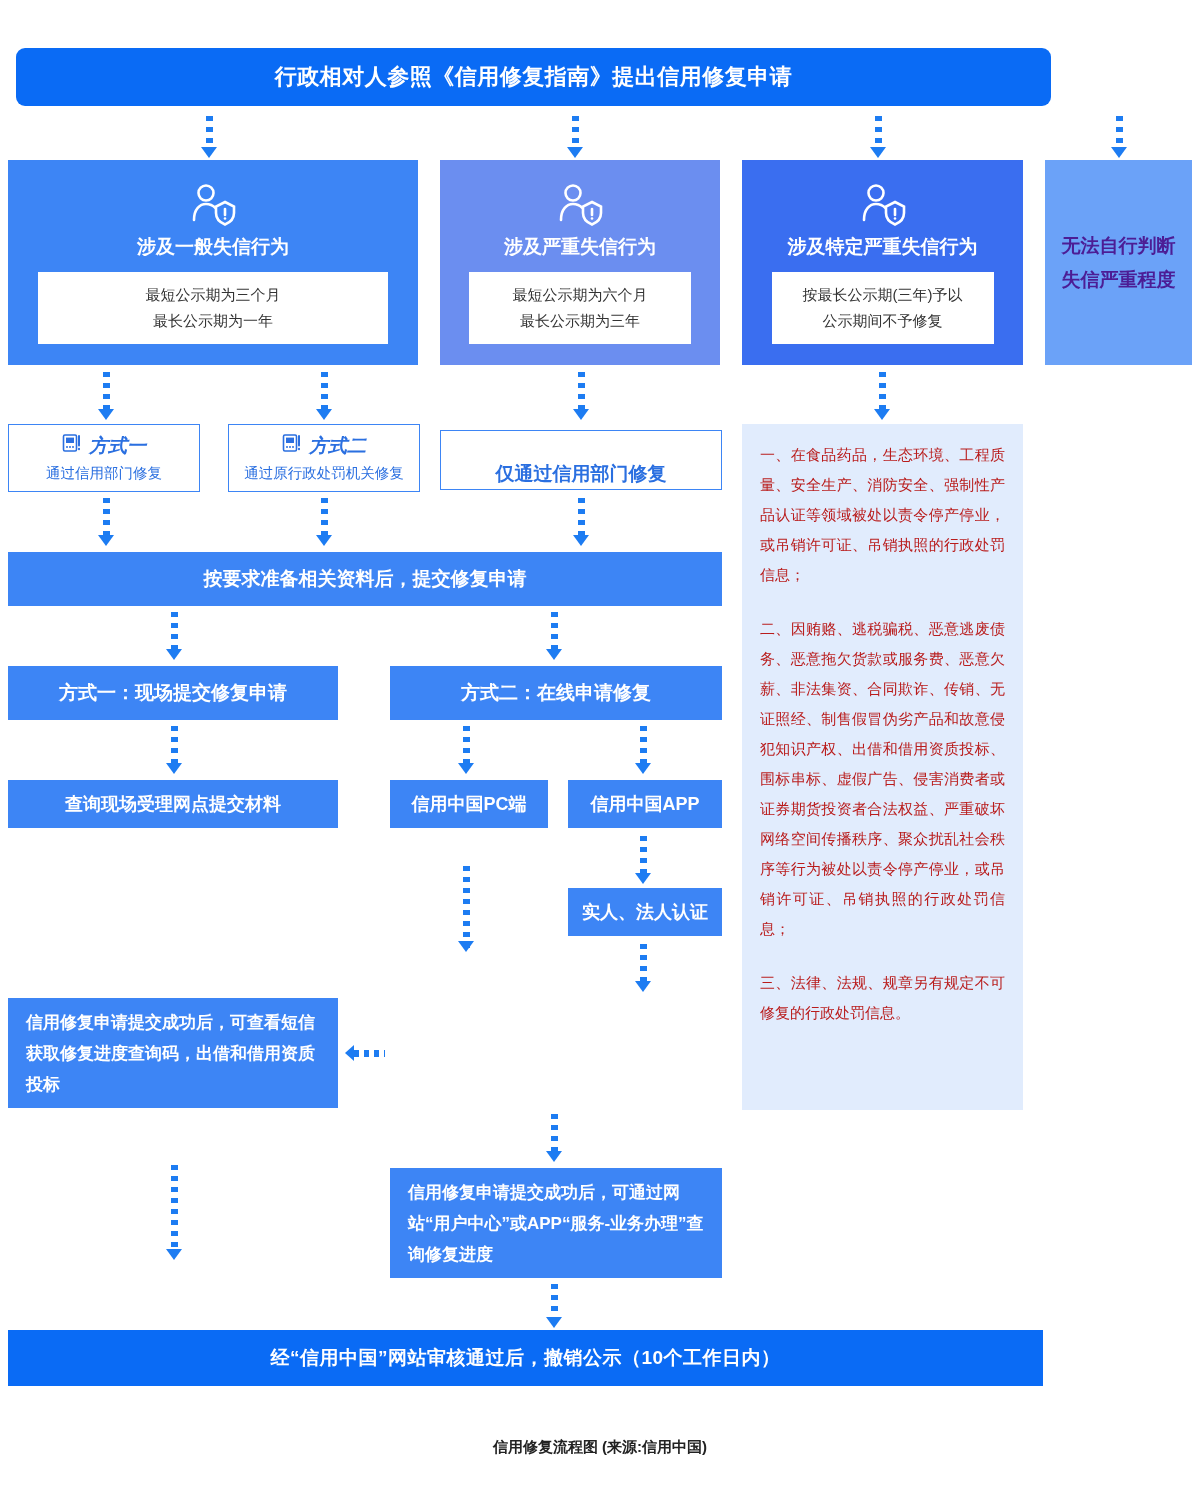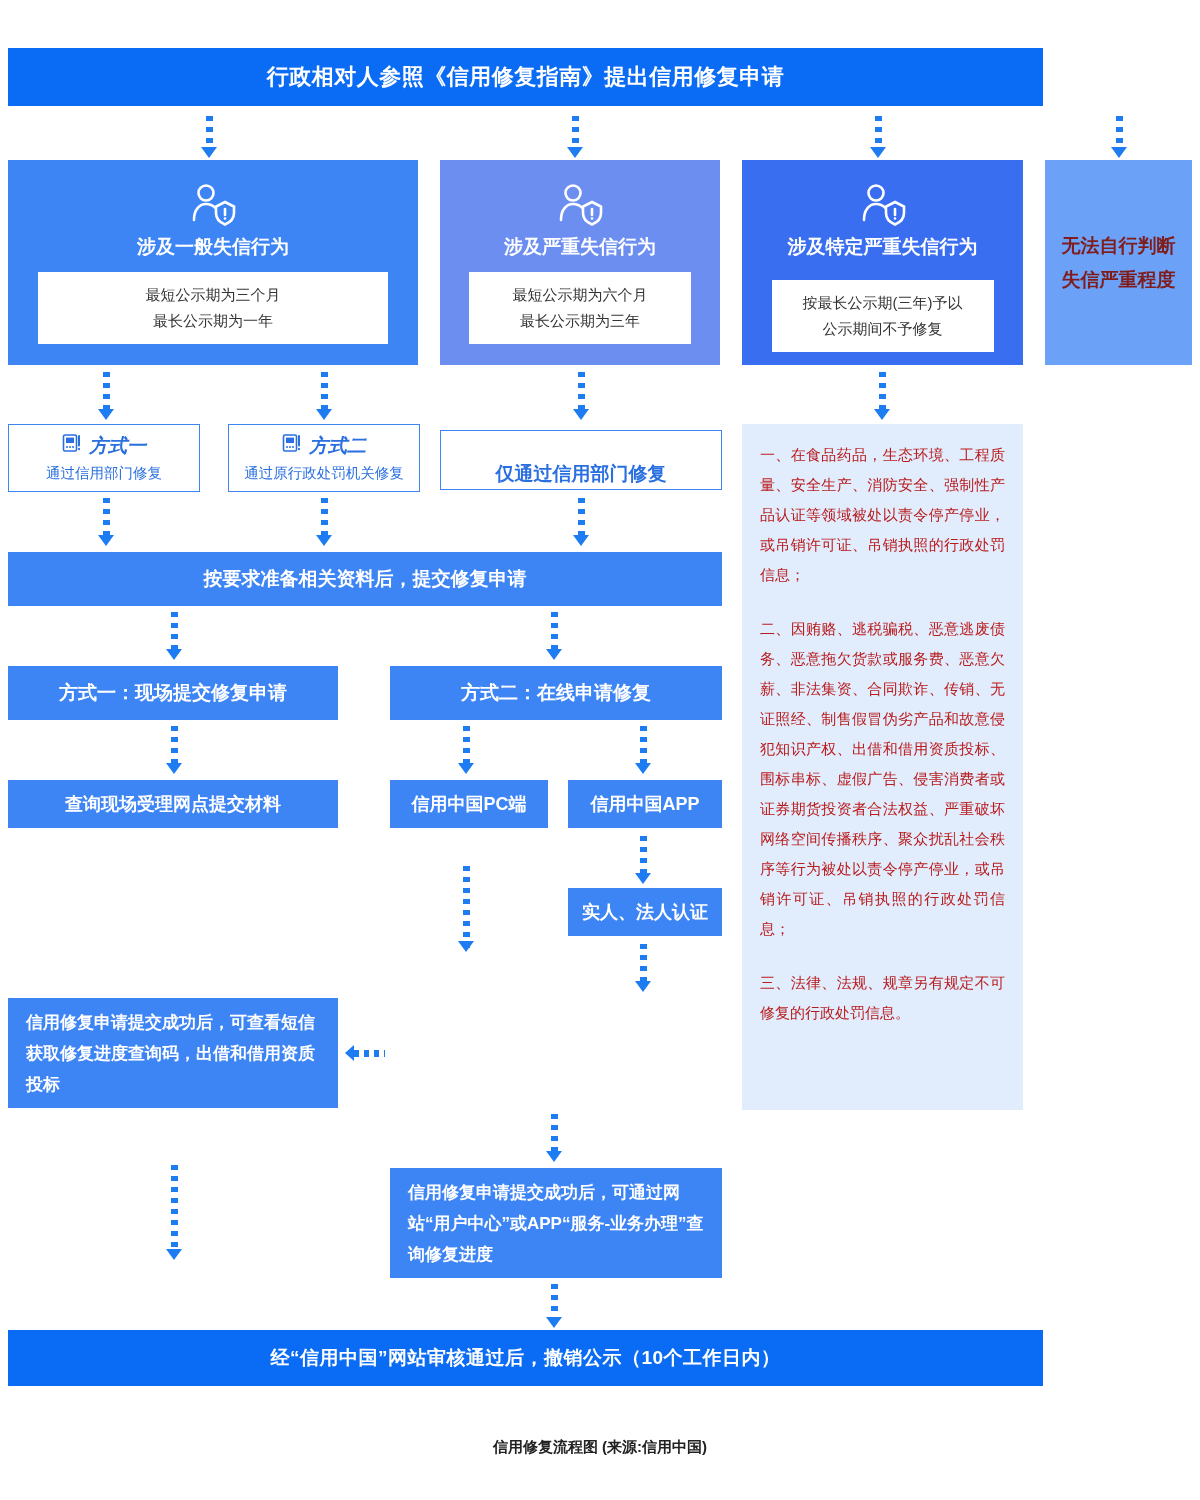--- a/index.html
+++ b/index.html
@@ -86,7 +86,7 @@
 
 <div id="canvas">
 
-  <div class="node bar" style="left:8px; top:48px; width:1035px; height:58px;">
+  <div class="node bar" style="left:16px; top:48px; width:1035px; height:58px;border-radius:9px;">
     <span>行政相对人参照《信用修复指南》提出信用修复申请</span>
   </div>
 

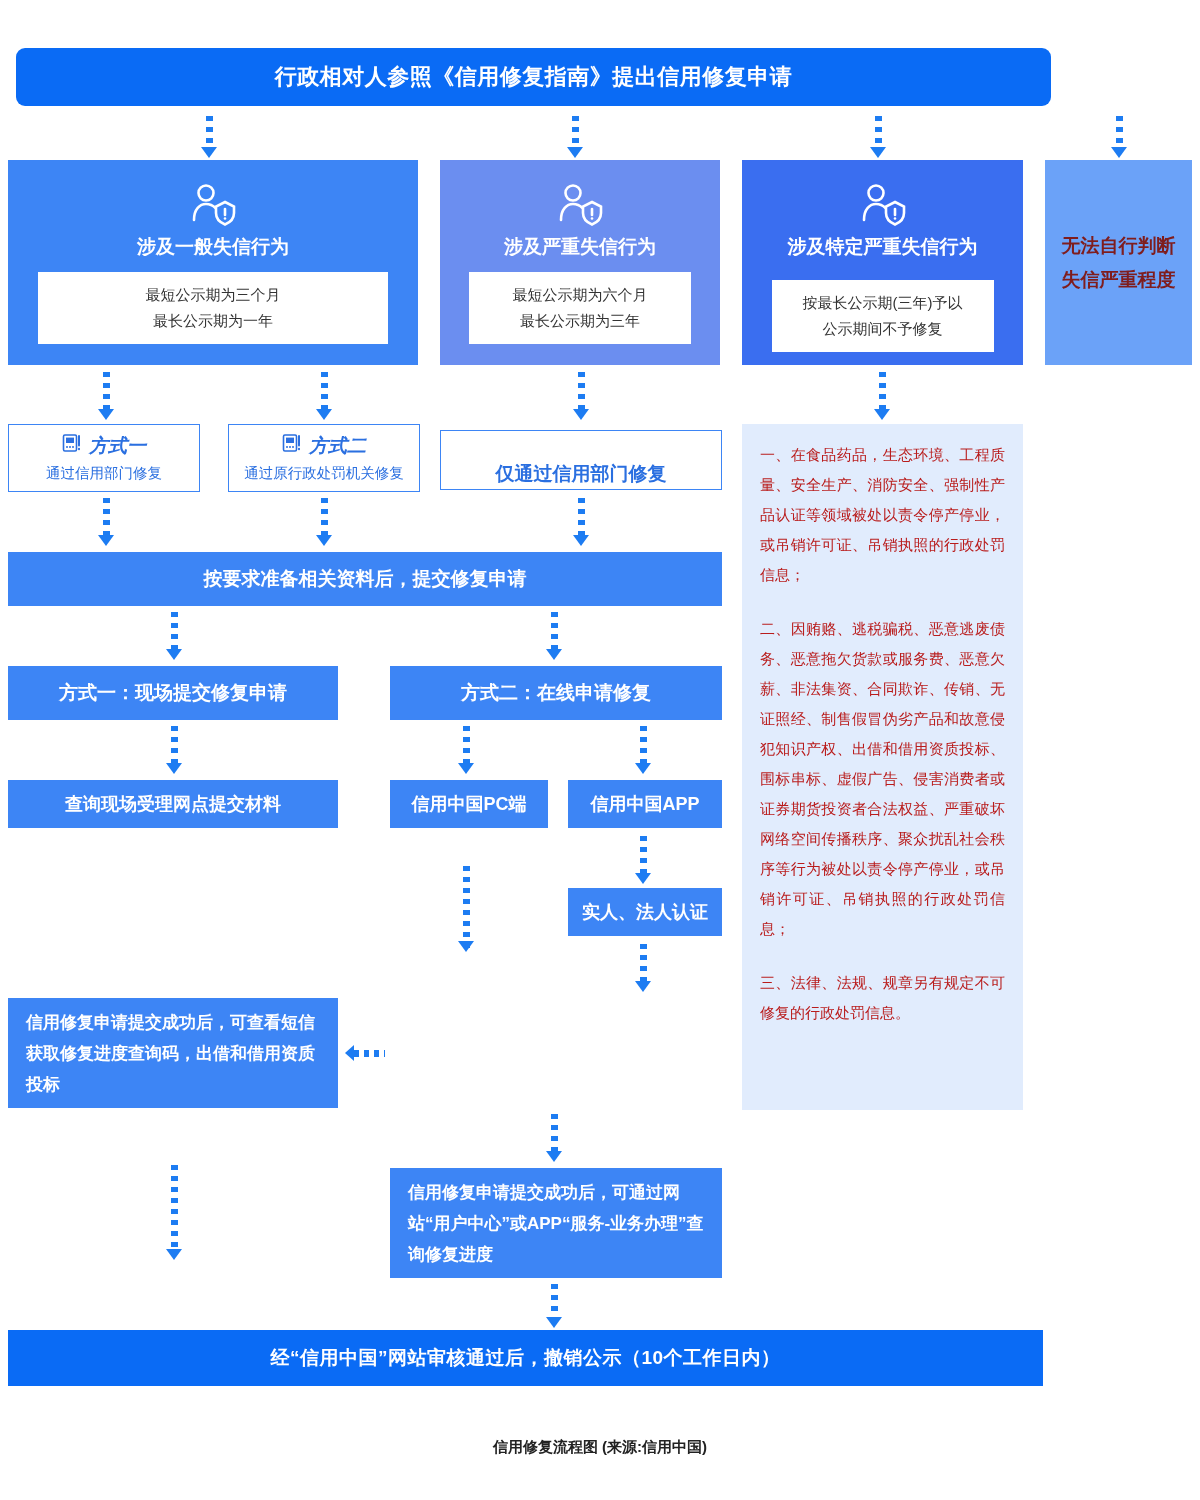--- a/index.html
+++ b/index.html
@@ -31,7 +31,7 @@
   }
   .cat-plain {
     flex-direction: column; align-items: center; justify-content: center;
-    color: #7f1d1d; font-size: 19px; font-weight: 600; line-height: 34px;
+    color: #4c1d95; font-size: 19px; font-weight: 600; line-height: 34px;
   }
 
   .outline {

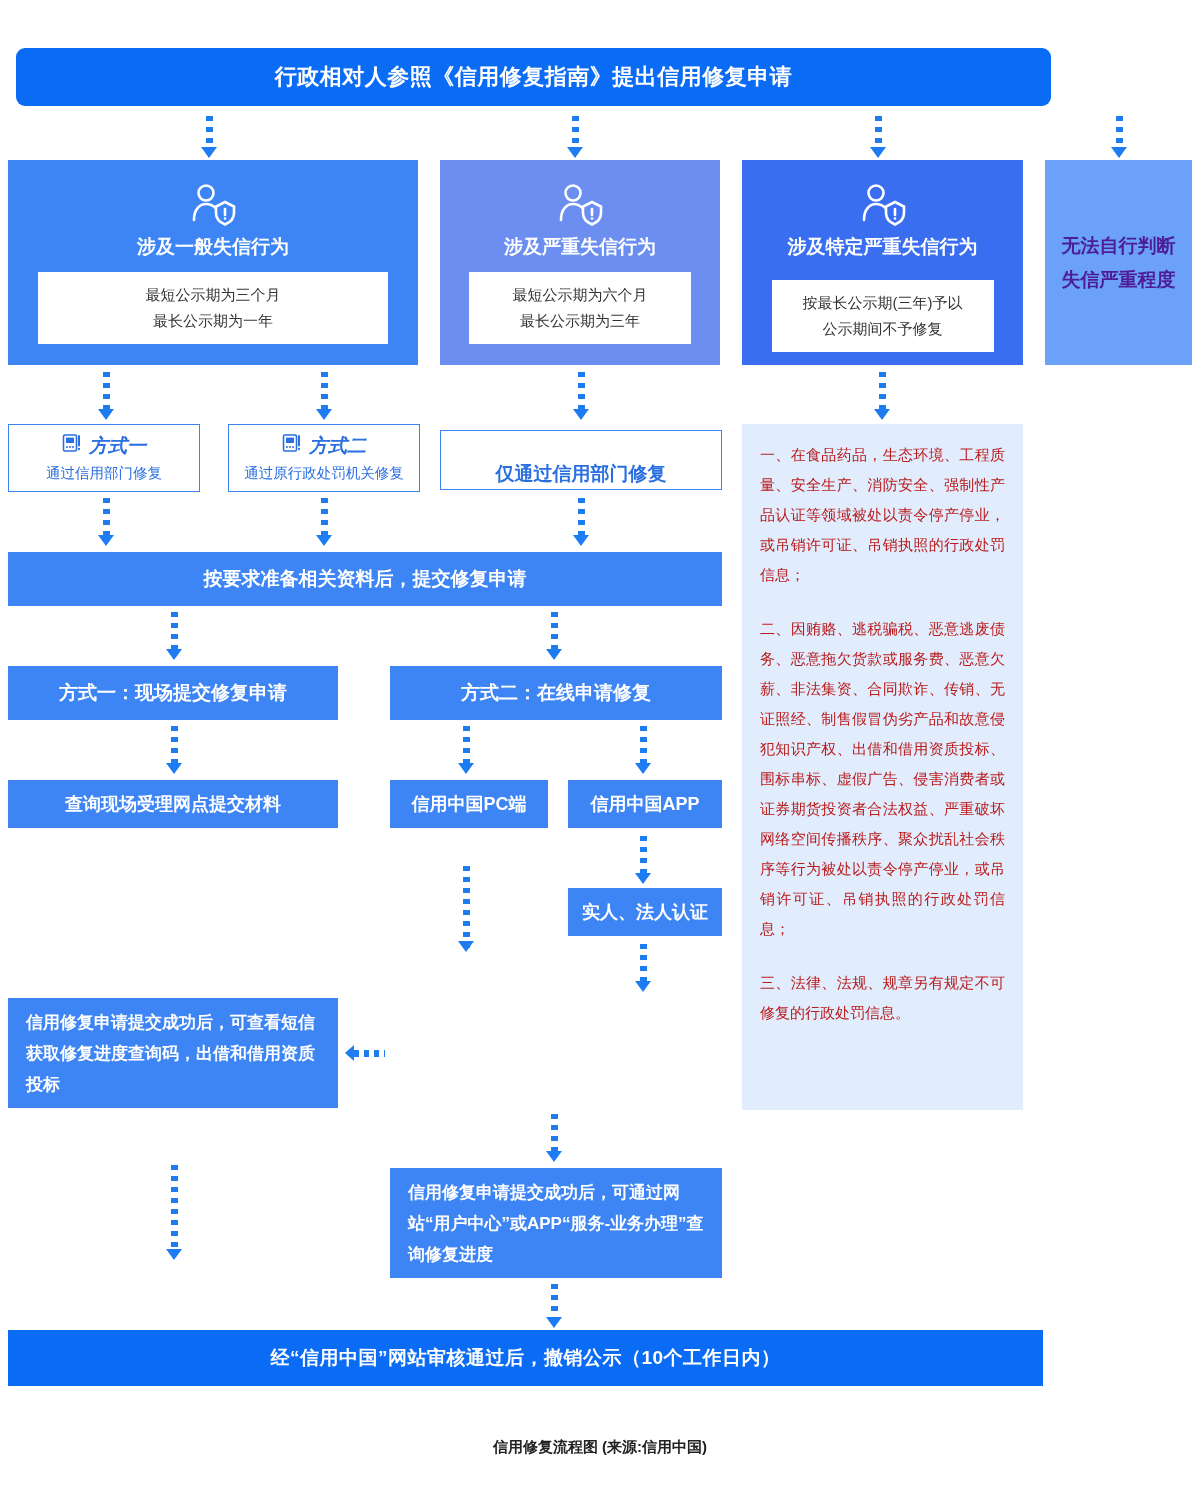--- a/index.html
+++ b/index.html
@@ -152,7 +152,7 @@
       </svg>
     </span>
     <span class="cat-title">涉及特定严重失信行为</span>
-    <div class="cat-body" style="width:222px; height:72px; margin-top:20px;">
+    <div class="cat-body" style="width:222px; height:72px; margin-top:12px;">
       <span>按最长公示期(三年)予以</span>
       <span>公示期间不予修复</span>
     </div>

